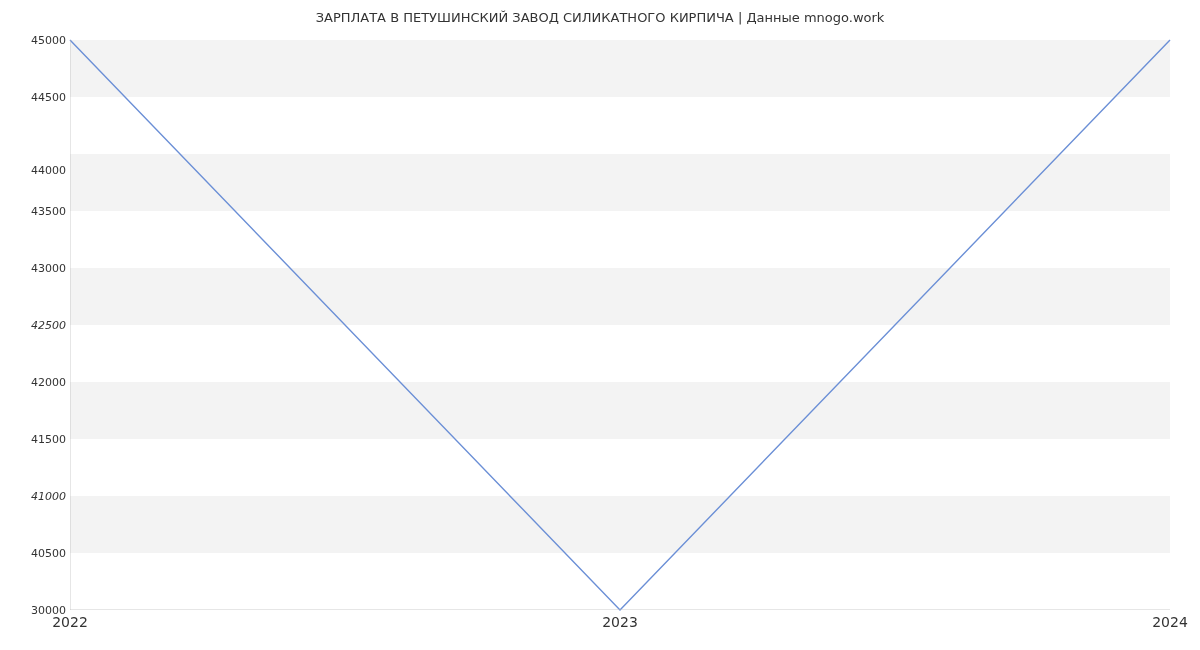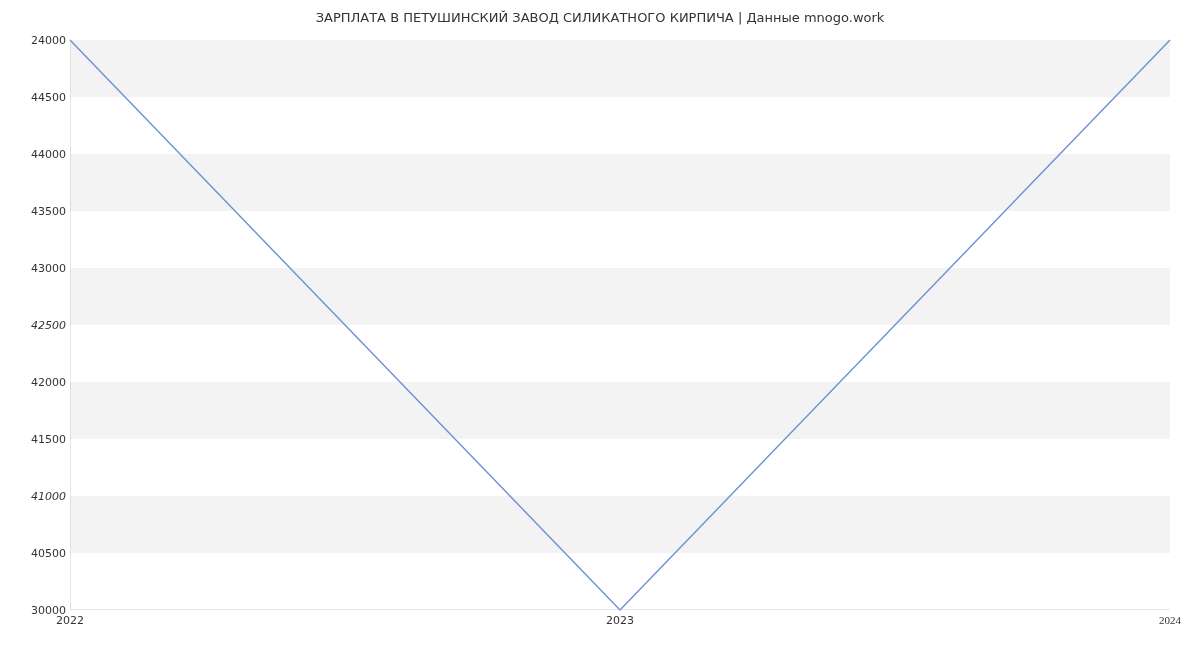--- a/index.html
+++ b/index.html
@@ -109,7 +109,7 @@
     <div class="y-tick" style="top: 211px;">43500</div>
     <div class="y-tick" style="top: 154px;">44000</div>
     <div class="y-tick" style="top: 97px;">44500</div>
-    <div class="y-tick" style="top: 40px;">24000</div>
+    <div class="y-tick" style="top: 40px;">45000</div>
     <div class="x-tick" style="left: 70px;">2022</div>
     <div class="x-tick" style="left: 620px;">2023</div>
     <div class="x-tick" style="left: 1170px; font-family: Liberation Serif, serif;">2024</div>

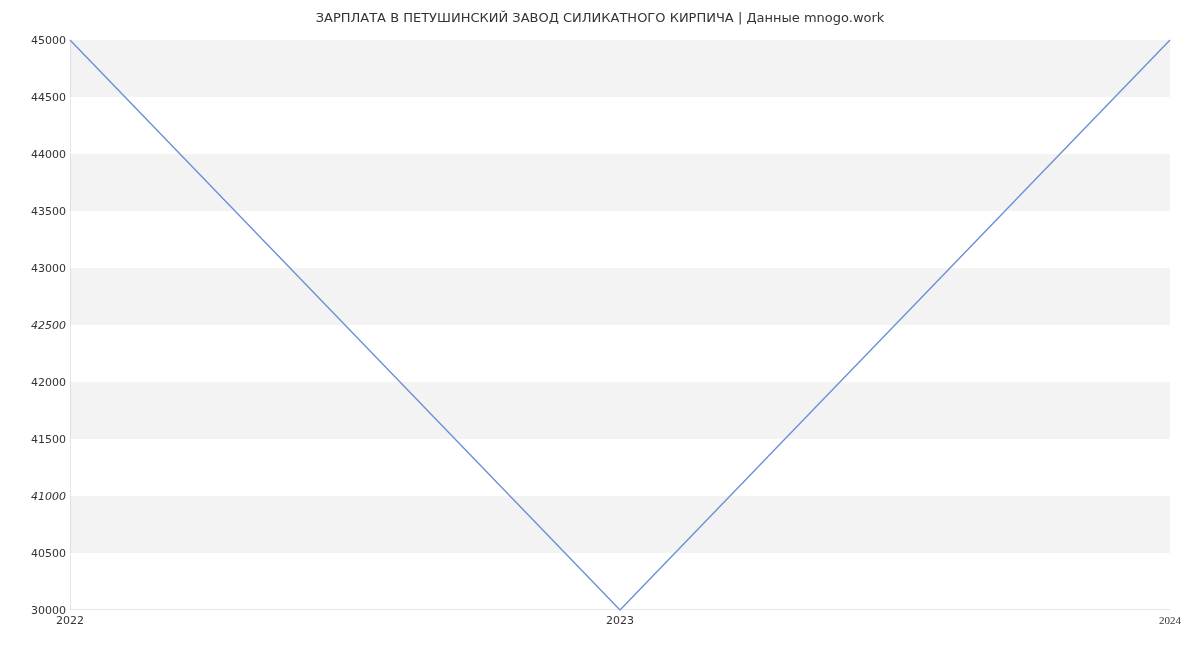--- a/index.html
+++ b/index.html
@@ -107,7 +107,7 @@
     <div class="y-tick" style="top: 325px; font-style: italic;">42500</div>
     <div class="y-tick" style="top: 268px;">43000</div>
     <div class="y-tick" style="top: 211px;">43500</div>
-    <div class="y-tick" style="top: 154px;">44000</div>
+    <div class="y-tick" style="top: 170px;">44000</div>
     <div class="y-tick" style="top: 97px;">44500</div>
     <div class="y-tick" style="top: 40px;">45000</div>
     <div class="x-tick" style="left: 70px;">2022</div>

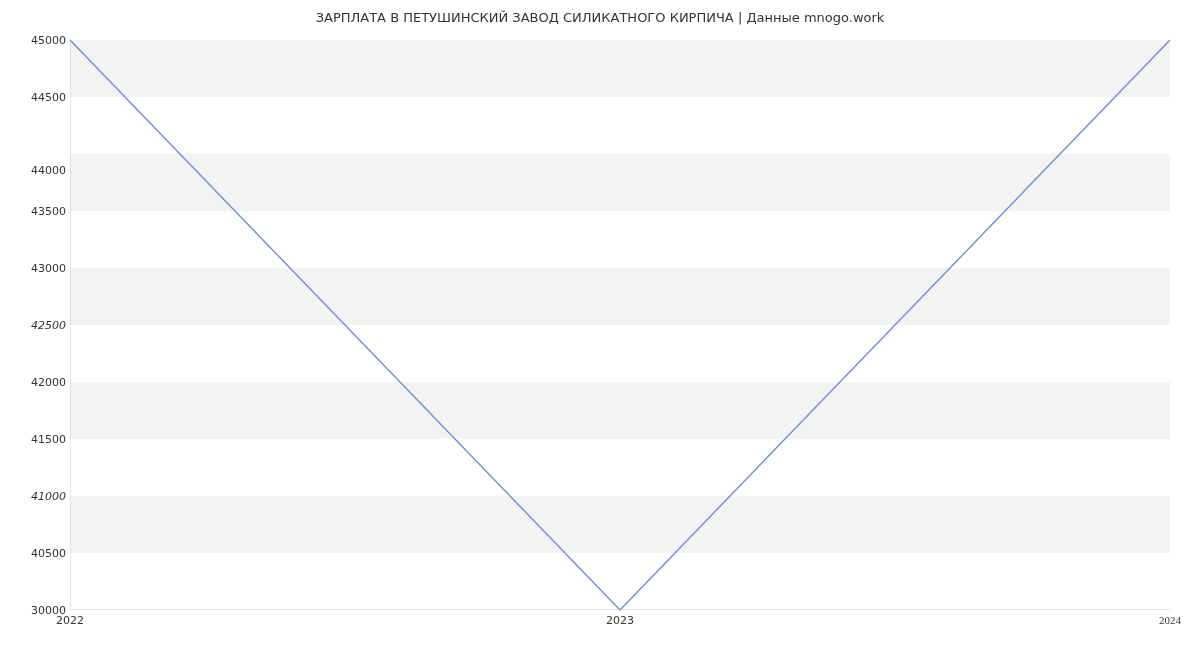--- a/index.html
+++ b/index.html
@@ -54,7 +54,7 @@
     position: absolute;
     top: 614px;
     transform: translateX(-50%);
-    font-size: 11px;
+    font-size: 14px;
     color: #333333;
     text-align: left;
   }

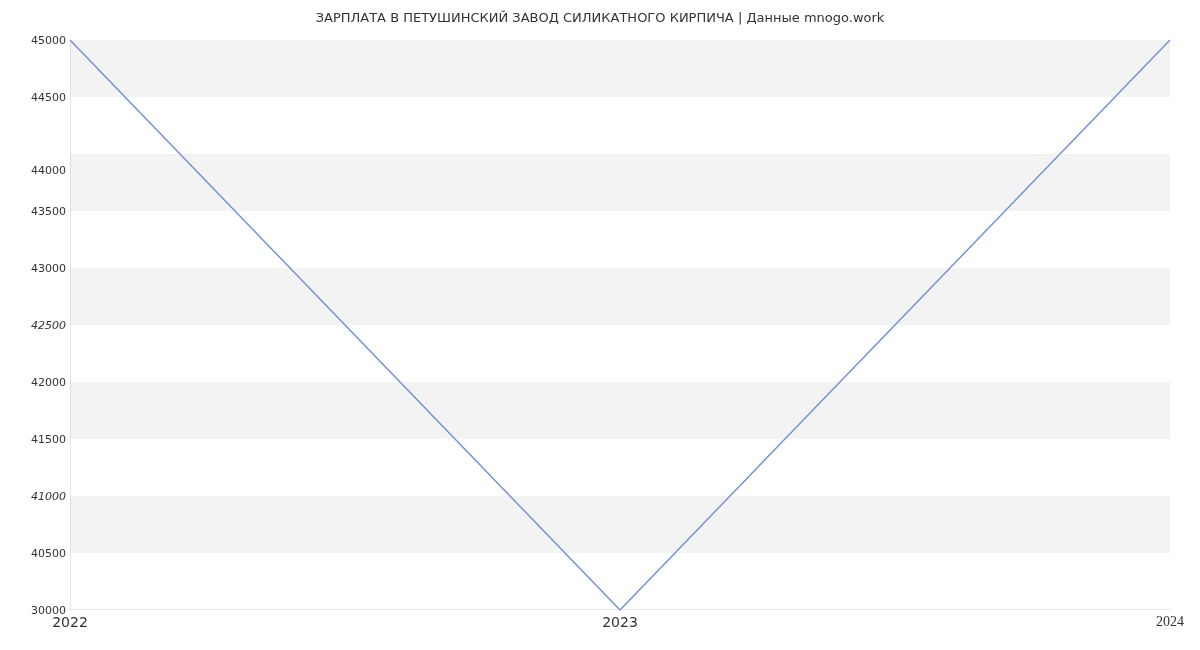--- a/index.html
+++ b/index.html
@@ -112,7 +112,7 @@
     <div class="y-tick" style="top: 40px;">45000</div>
     <div class="x-tick" style="left: 70px;">2022</div>
     <div class="x-tick" style="left: 620px;">2023</div>
-    <div class="x-tick" style="left: 1170px; font-family: Liberation Serif, serif;">2024</div>
+    <div class="x-tick" style="left: 1170px;">2024</div>
   </div>
 
 </body></html>

